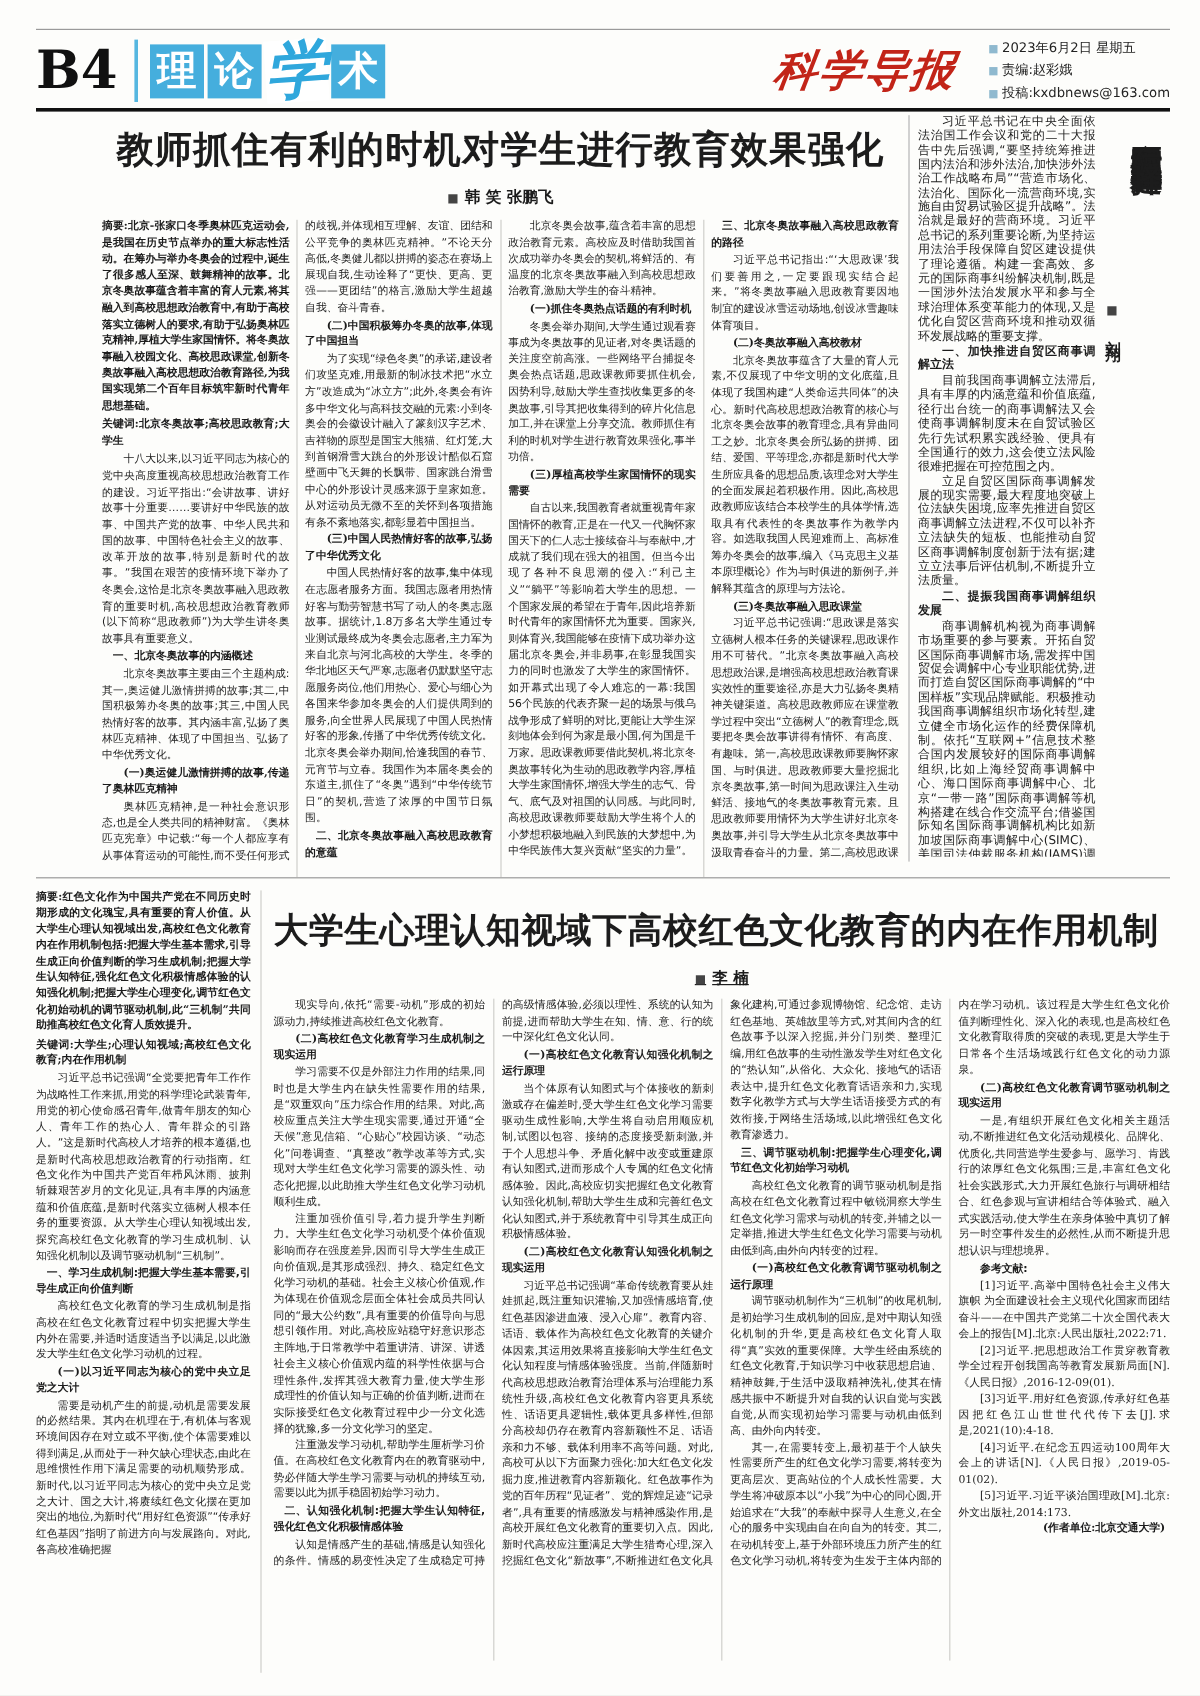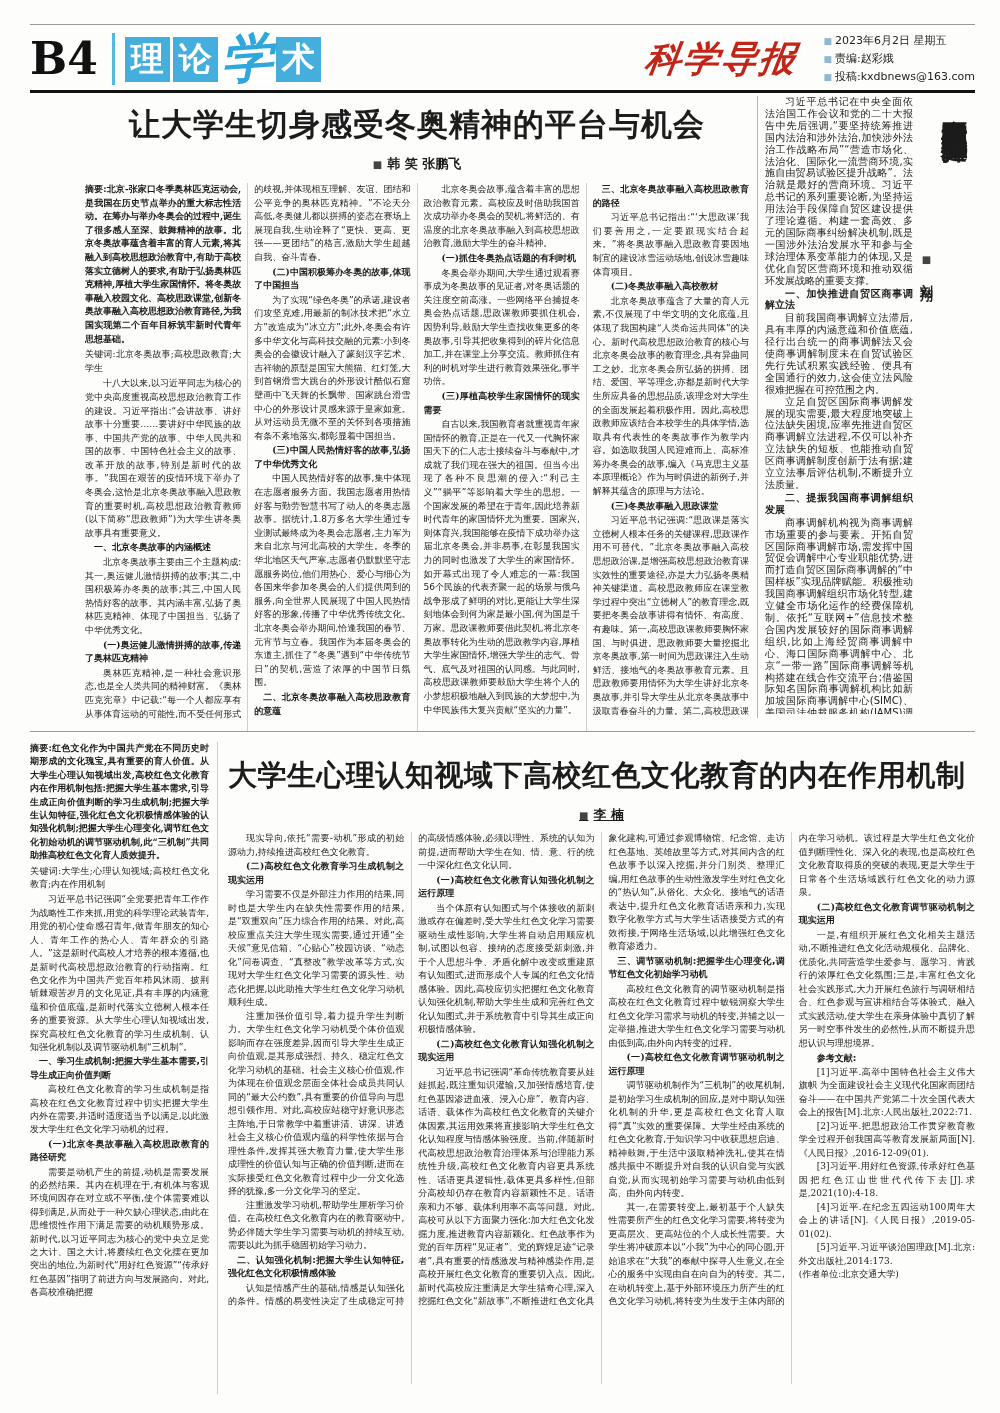--- a/index.html
+++ b/index.html
@@ -95,7 +95,7 @@
 
   <div class="topsec">
     <div class="a1">
-      <div class="a1-title">让大学生切身感受冬奥精神的平台与机会</div>
+      <div class="a1-title">教师抓住有利的时机对学生进行教育效果强化</div>
       <div class="a1-byline"><span class="bysq">■</span><span>韩 笑  张鹏飞</span></div>
       <div class="cols4" id="a1-cols">
           <div class="blk ab">摘要:北京-张家口冬季奥林匹克运动会,是我国在历史节点举办的重大标志性活动。在筹办与举办冬奥会的过程中,诞生了很多感人至深、鼓舞精神的故事。北京冬奥故事蕴含着丰富的育人元素,将其融入到高校思想政治教育中,有助于高校落实立德树人的要求,有助于弘扬奥林匹克精神,厚植大学生家国情怀。将冬奥故事融入校园文化、高校思政课堂,创新冬奥故事融入高校思想政治教育路径,为我国实现第二个百年目标筑牢新时代青年思想基础。</div>

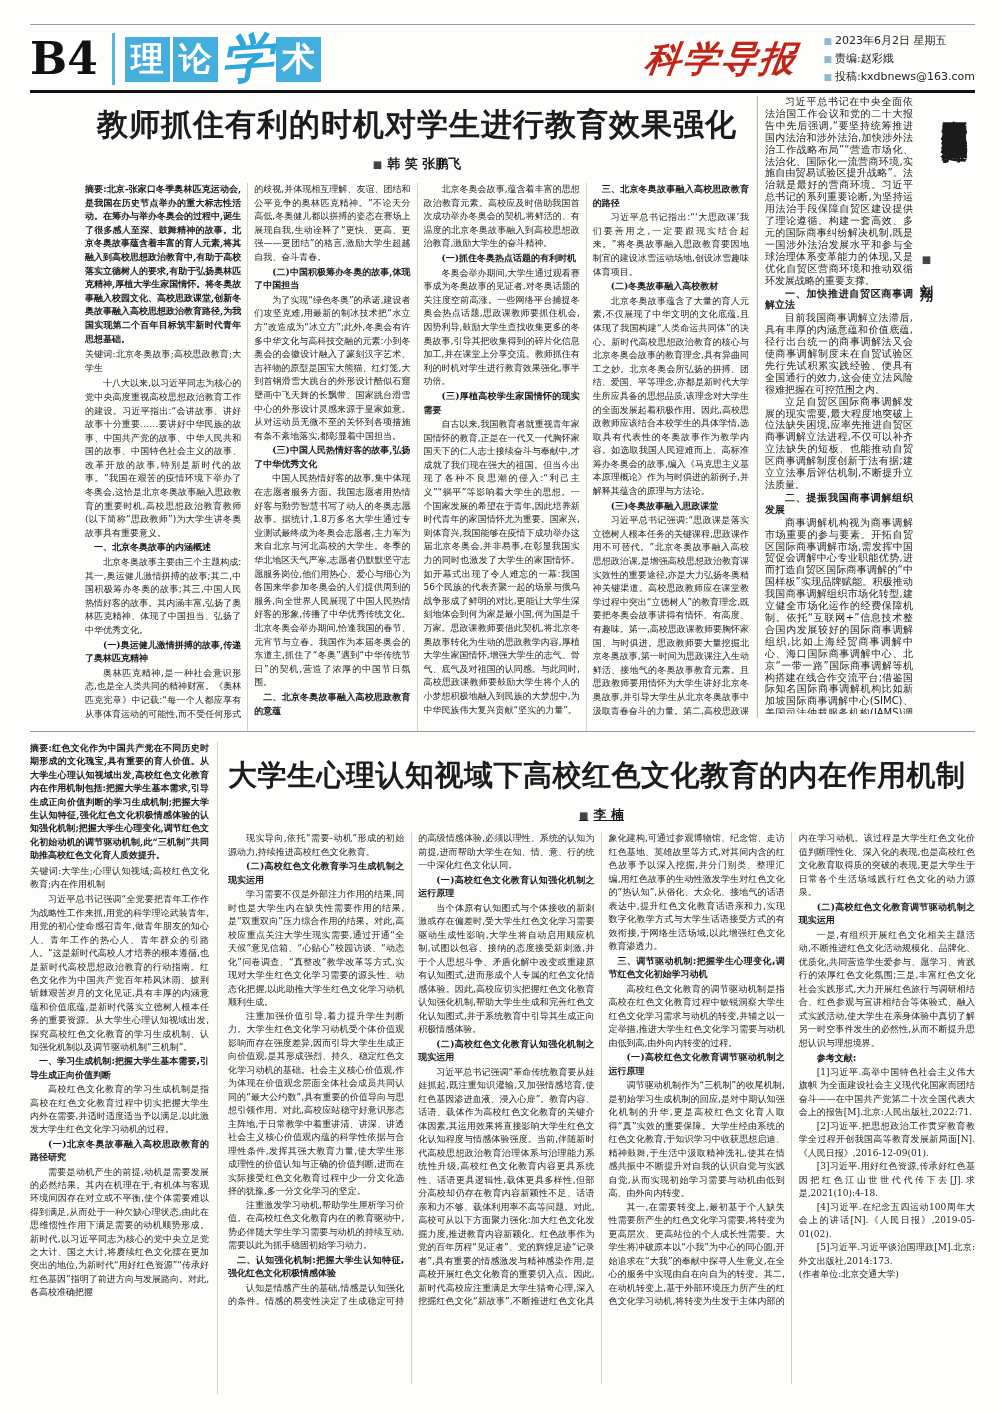--- a/index.html
+++ b/index.html
@@ -39,7 +39,7 @@
   .blk.h1{font-weight:bold;text-indent:1em;margin:1px 0;}
   .blk.h2{font-weight:bold;font-family:"DejaVu Serif",serif;text-indent:2em;margin:1px 0;}
   .blk.ab{font-weight:bold;font-family:"DejaVu Serif",serif;}
-  .blk.kw{font-weight:normal;font-family:"DejaVu Serif",serif;margin:2px 0;}
+  .blk.kw{font-weight:bold;font-family:"DejaVu Serif",serif;margin:2px 0;}
   .blk.rt{font-weight:bold;text-indent:2em;margin-top:2px;}
   .blk.rf{font-family:"DejaVu Serif",serif;text-indent:2em;}
   .blk.au{font-family:"DejaVu Serif",serif;font-weight:normal;padding-right:4px;}

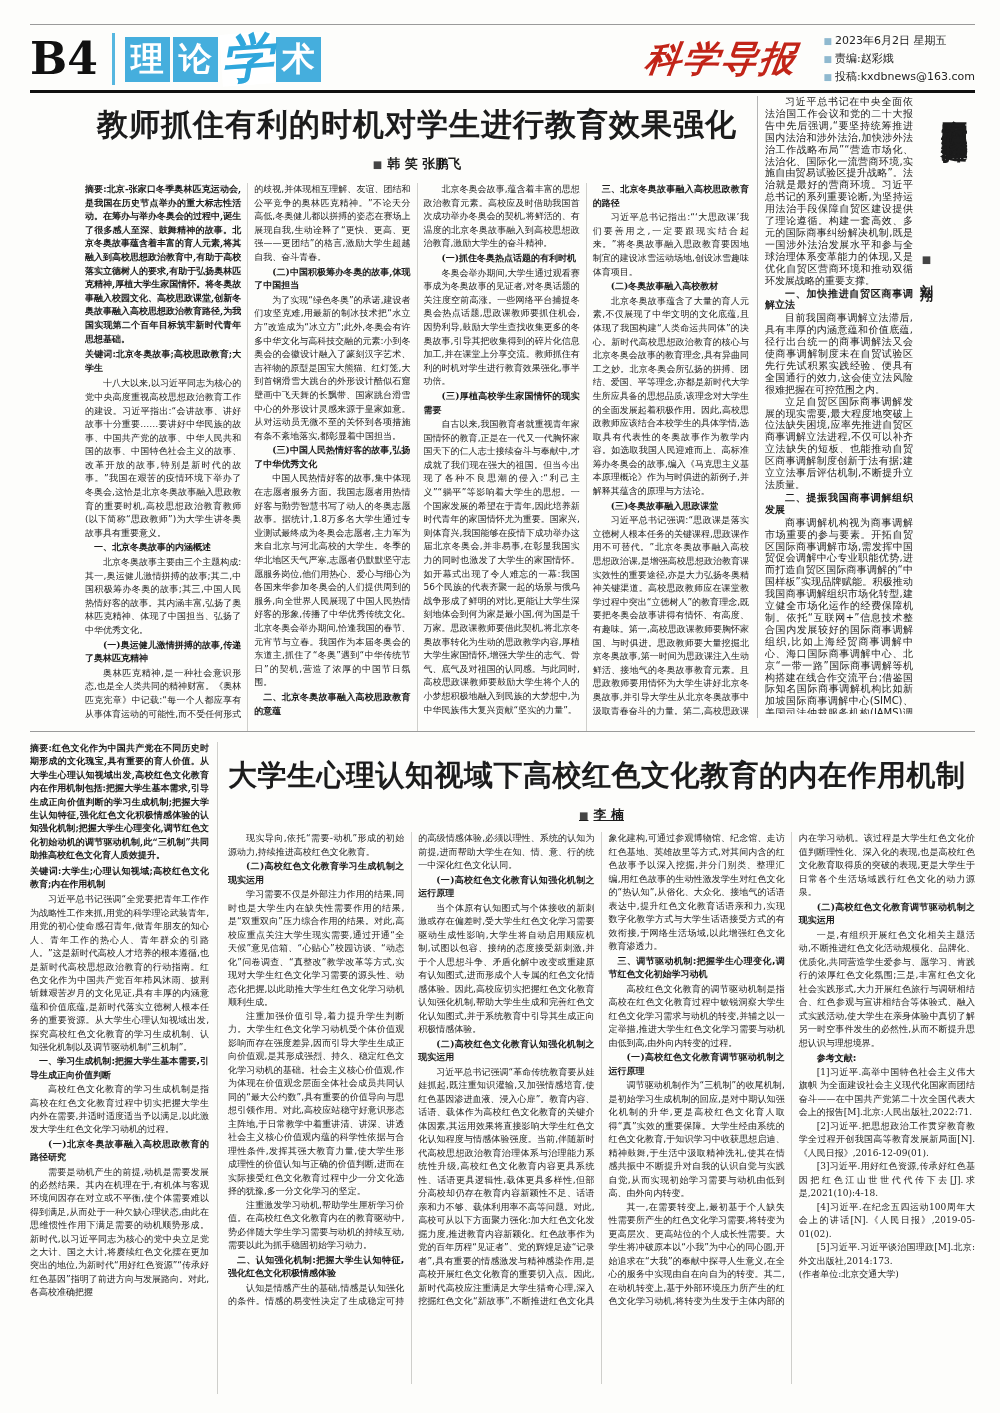--- a/index.html
+++ b/index.html
@@ -148,7 +148,7 @@
         <div class="blk p">习近平总书记强调“全党要把青年工作作为战略性工作来抓,用党的科学理论武装青年,用党的初心使命感召青年,做青年朋友的知心人、青年工作的热心人、青年群众的引路人。”这是新时代高校人才培养的根本遵循,也是新时代高校思想政治教育的行动指南。红色文化作为中国共产党百年栉风沐雨、披荆斩棘艰苦岁月的文化见证,具有丰厚的内涵意蕴和价值底蕴,是新时代落实立德树人根本任务的重要资源。从大学生心理认知视域出发,探究高校红色文化教育的学习生成机制、认知强化机制以及调节驱动机制“三机制”。</div>
         <div class="blk h1">一、学习生成机制:把握大学生基本需要,引导生成正向价值判断</div>
         <div class="blk p">高校红色文化教育的学习生成机制是指高校在红色文化教育过程中切实把握大学生内外在需要,并适时适度适当予以满足,以此激发大学生红色文化学习动机的过程。</div>
-        <div class="blk h2">(一)北京冬奥故事融入高校思政教育的路径研究</div>
+        <div class="blk h2">(一)以习近平同志为核心的党中央立足党之大计</div>
         <div class="blk p">需要是动机产生的前提,动机是需要发展的必然结果。其内在机理在于,有机体与客观环境间因存在对立或不平衡,使个体需要难以得到满足,从而处于一种欠缺心理状态,由此在思维惯性作用下满足需要的动机顺势形成。新时代,以习近平同志为核心的党中央立足党之大计、国之大计,将赓续红色文化摆在更加突出的地位,为新时代“用好红色资源”“传承好红色基因”指明了前进方向与发展路向。对此,各高校准确把握</div>
       </div>
     <div class="a2-right">

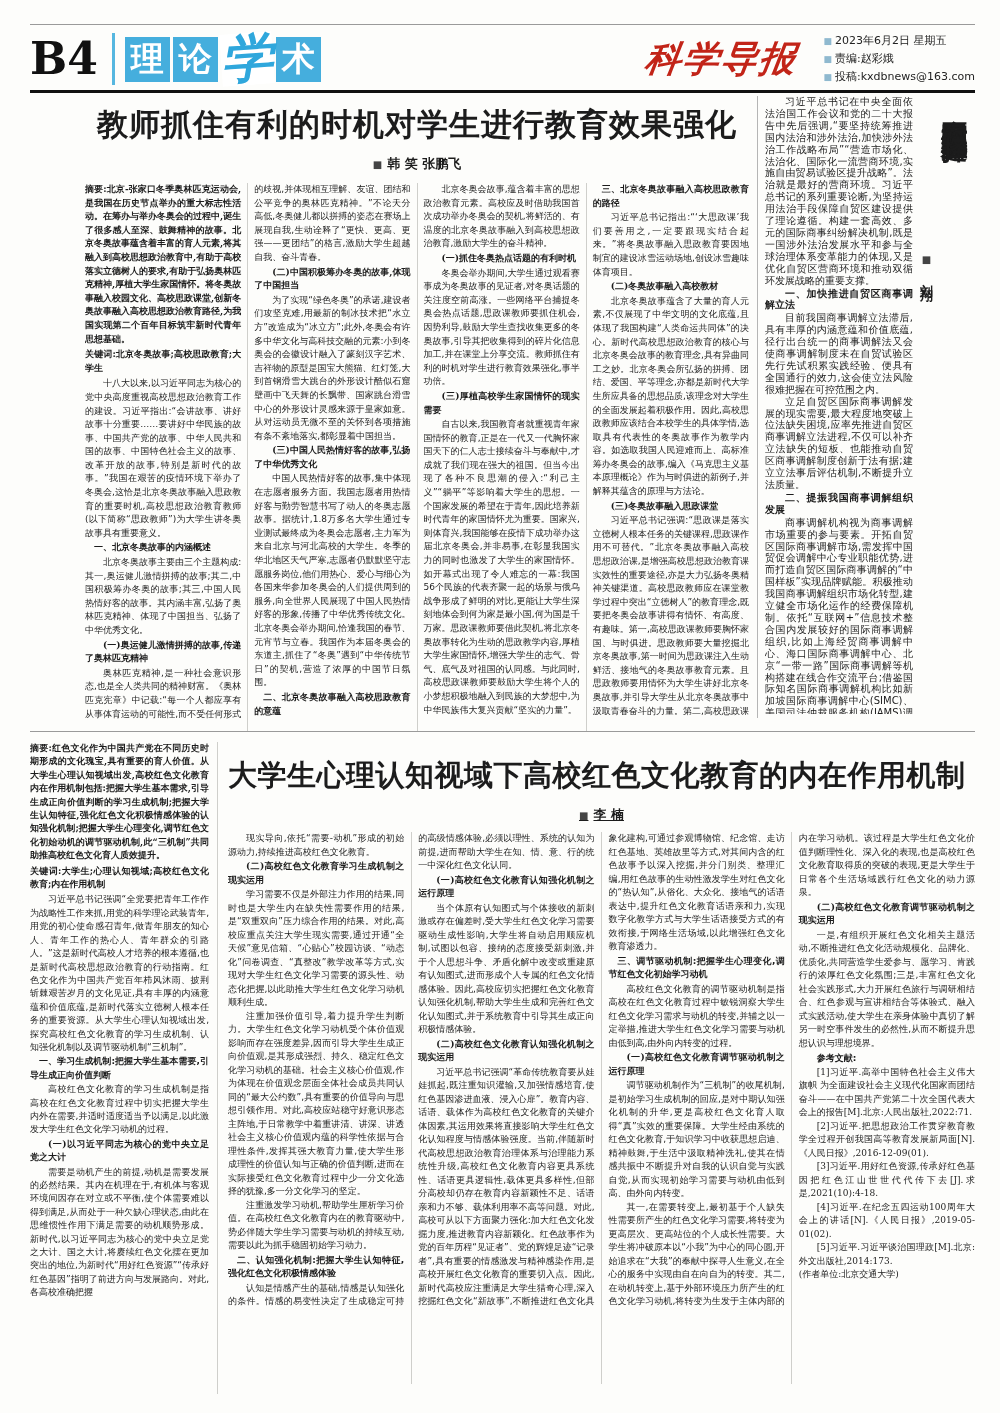--- a/index.html
+++ b/index.html
@@ -42,7 +42,7 @@
   .blk.kw{font-weight:bold;font-family:"DejaVu Serif",serif;margin:2px 0;}
   .blk.rt{font-weight:bold;text-indent:2em;margin-top:2px;}
   .blk.rf{font-family:"DejaVu Serif",serif;text-indent:2em;}
-  .blk.au{font-family:"DejaVu Serif",serif;font-weight:normal;padding-right:4px;}
+  .blk.au{font-family:"DejaVu Serif",serif;font-weight:bold;text-align:right;padding-right:4px;}
 
   
   .sb{flex:1;display:flex;padding-left:7px;}

